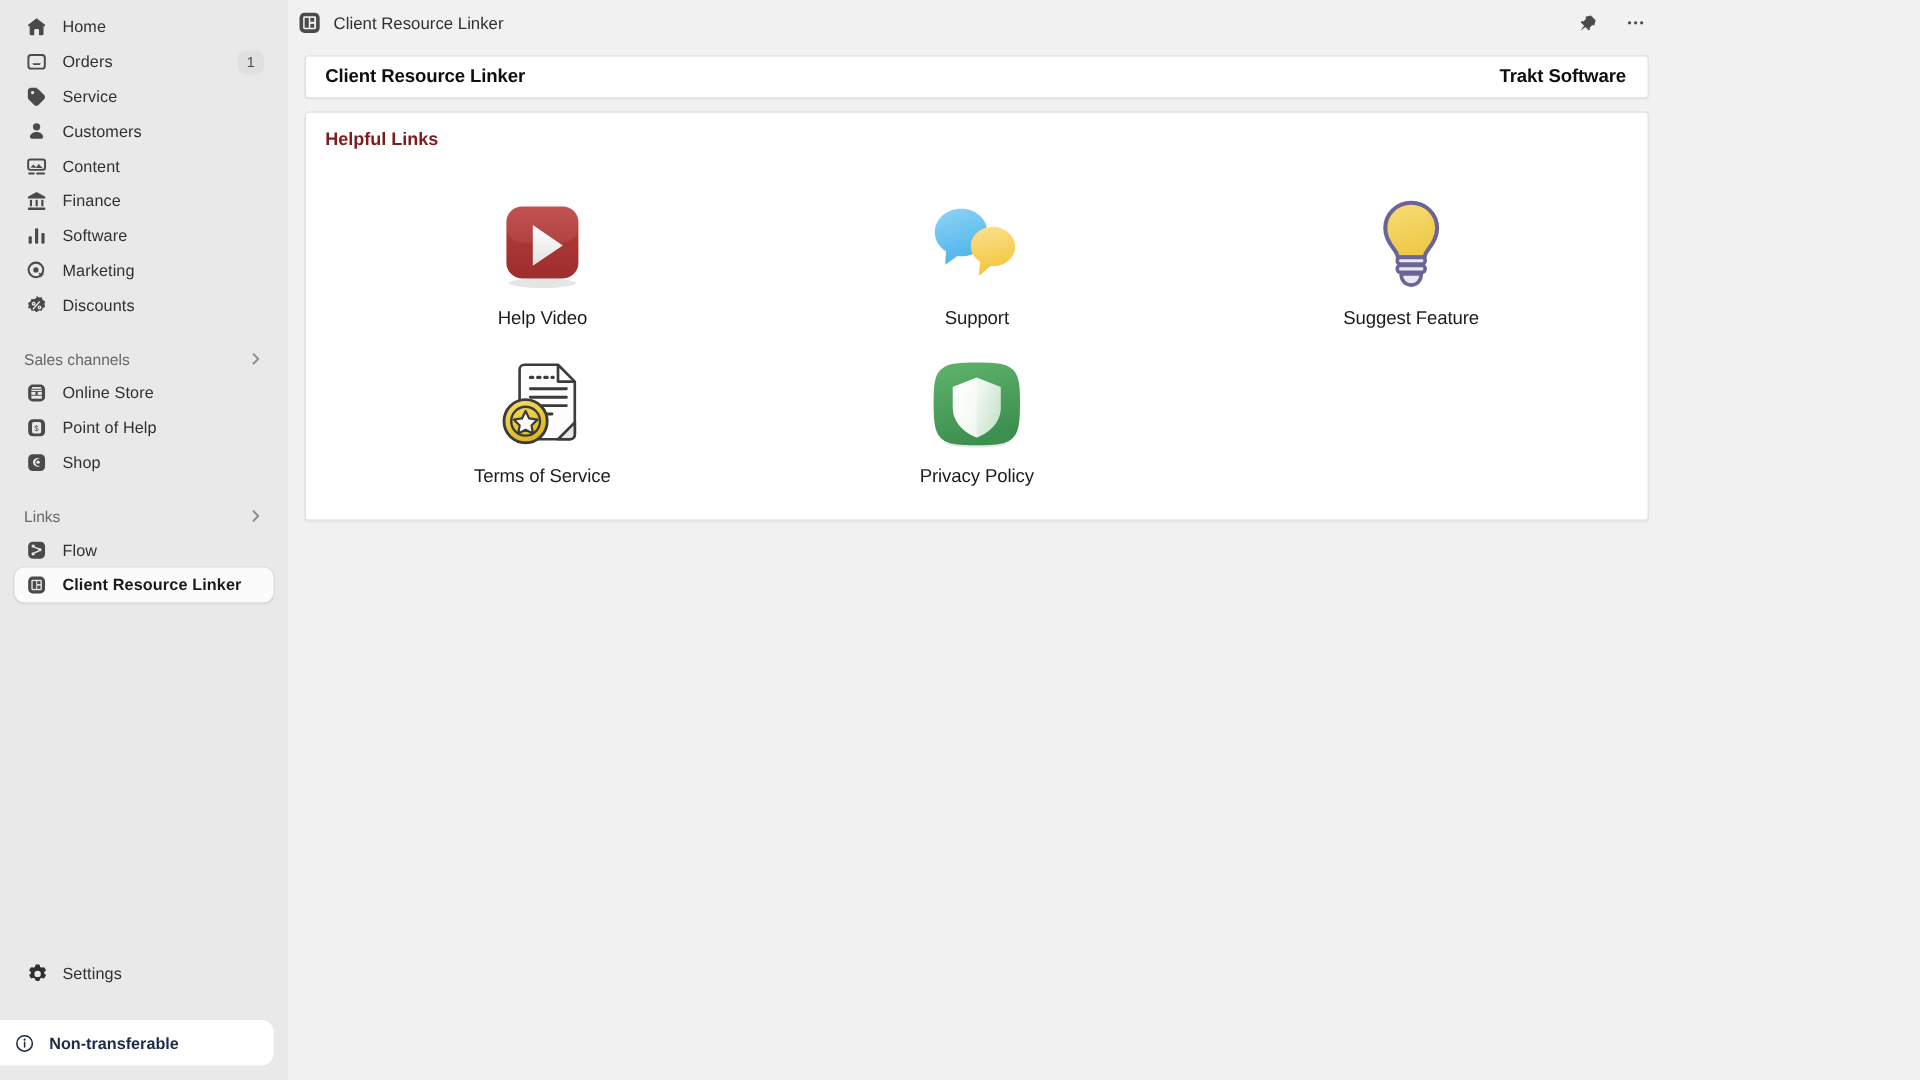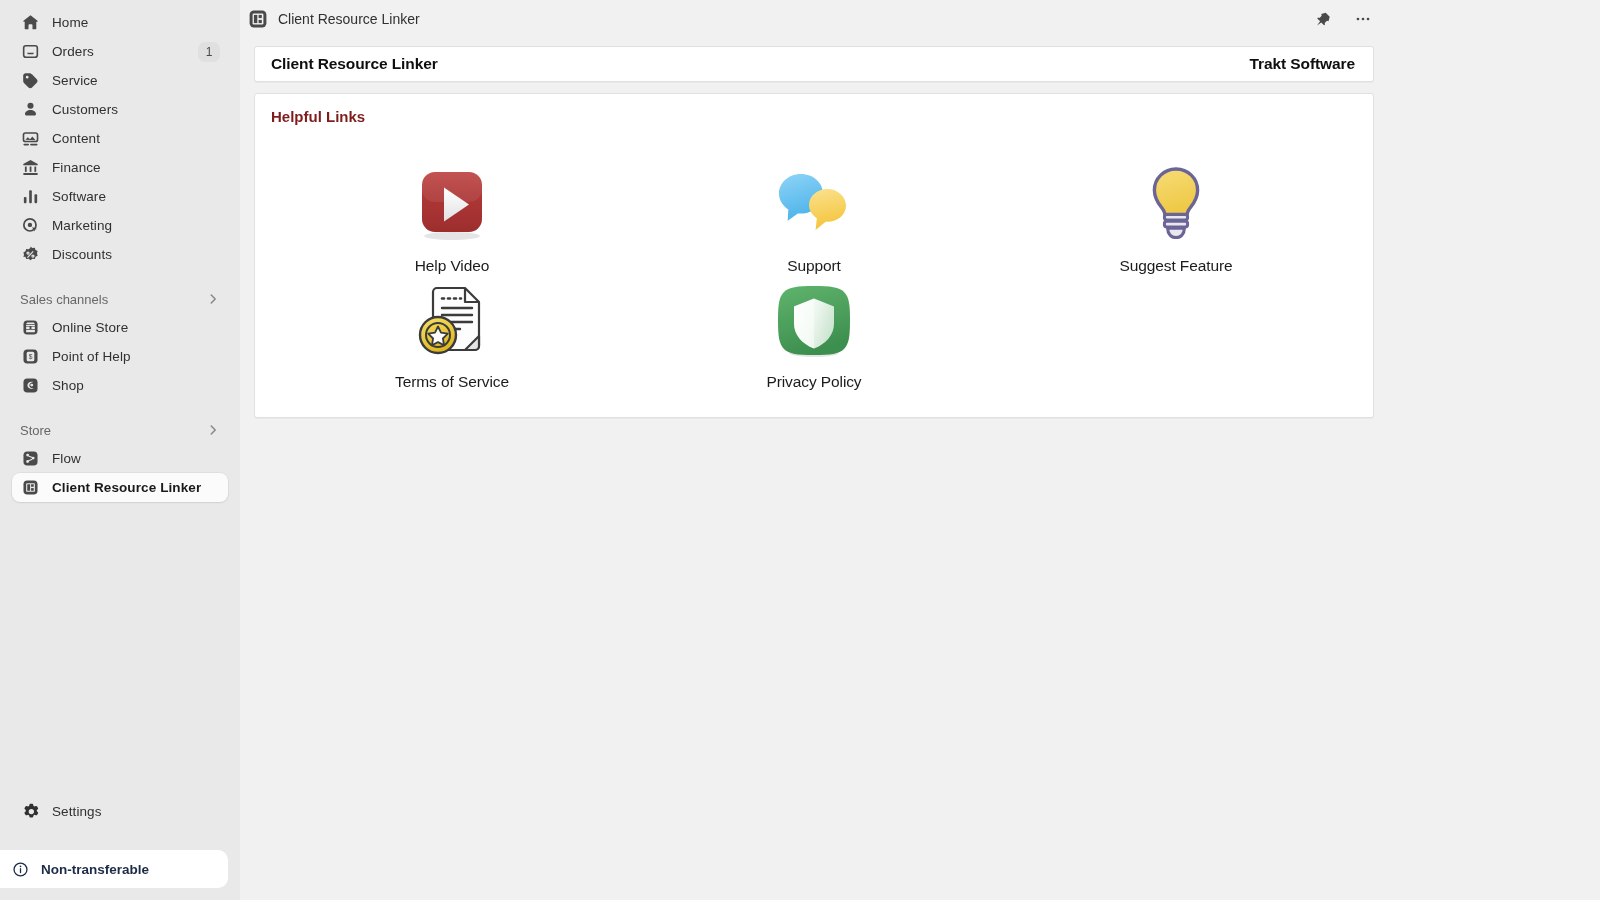--- a/index.html
+++ b/index.html
@@ -116,6 +116,7 @@
   .grid {
     display: grid;
     grid-template-columns: repeat(3, 1fr);
+    row-gap: 16px;
     padding-top: 14px;
   }
   .tile {

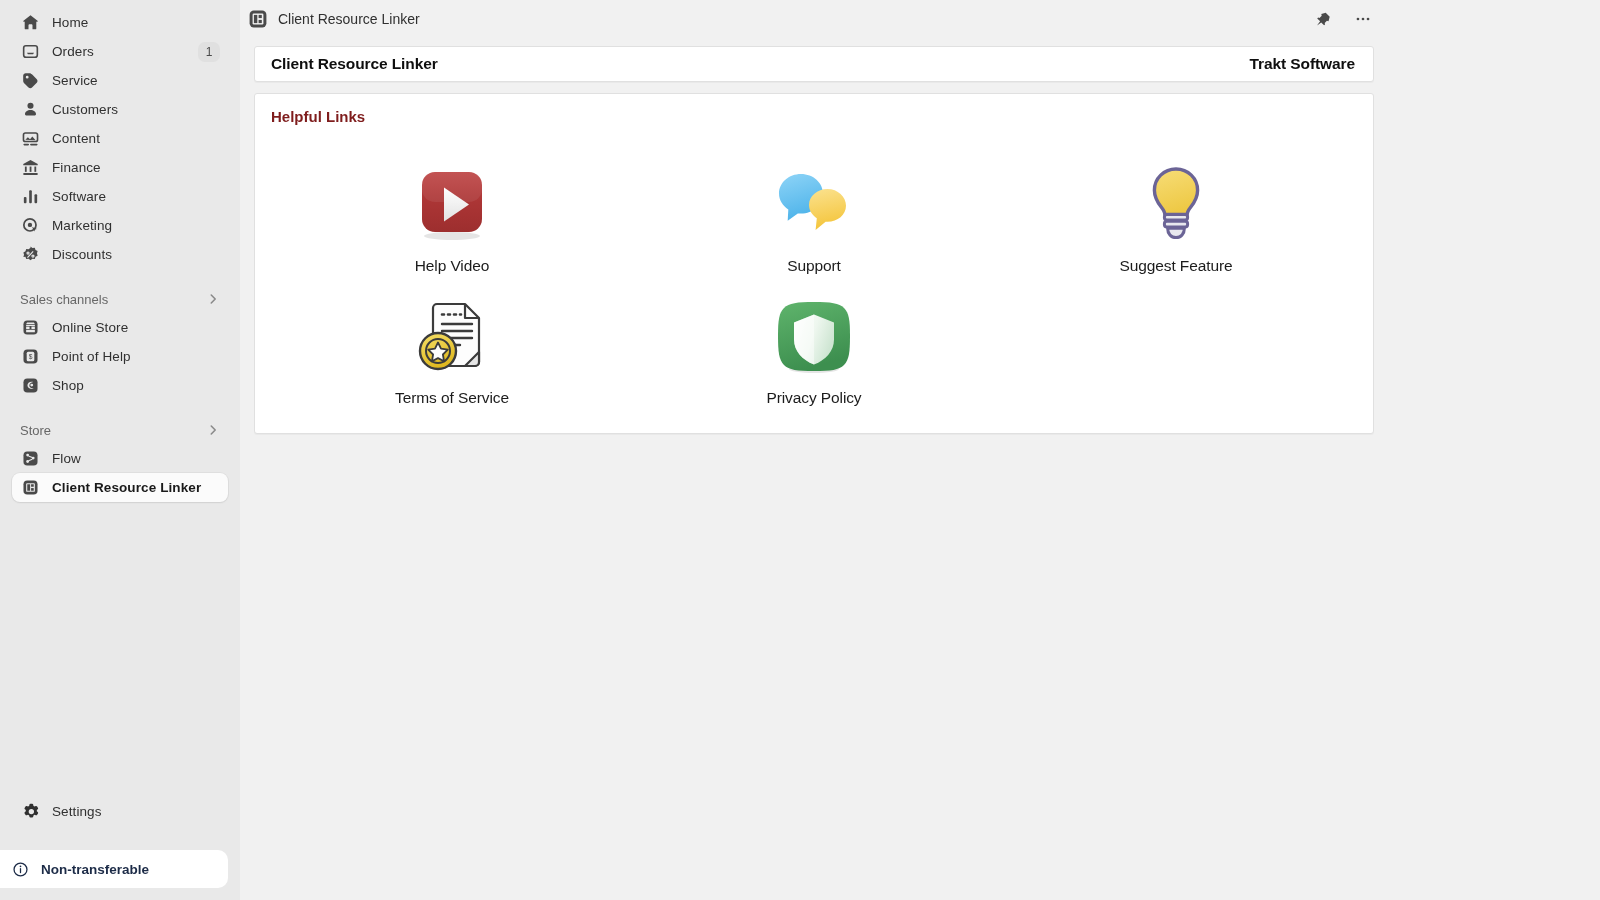--- a/index.html
+++ b/index.html
@@ -281,7 +281,7 @@
     </div>
 
     <div class="section-head">
-      <span class="section-title">Store</span>
+      <span class="section-title">Links</span>
       <span class="chev">
         <svg width="14" height="14" viewBox="0 0 16 16" fill="none" stroke="#8a8a8a" stroke-width="1.8" stroke-linecap="round" stroke-linejoin="round">
             <path d="M6 3.5L10.5 8 6 12.5"></path>

